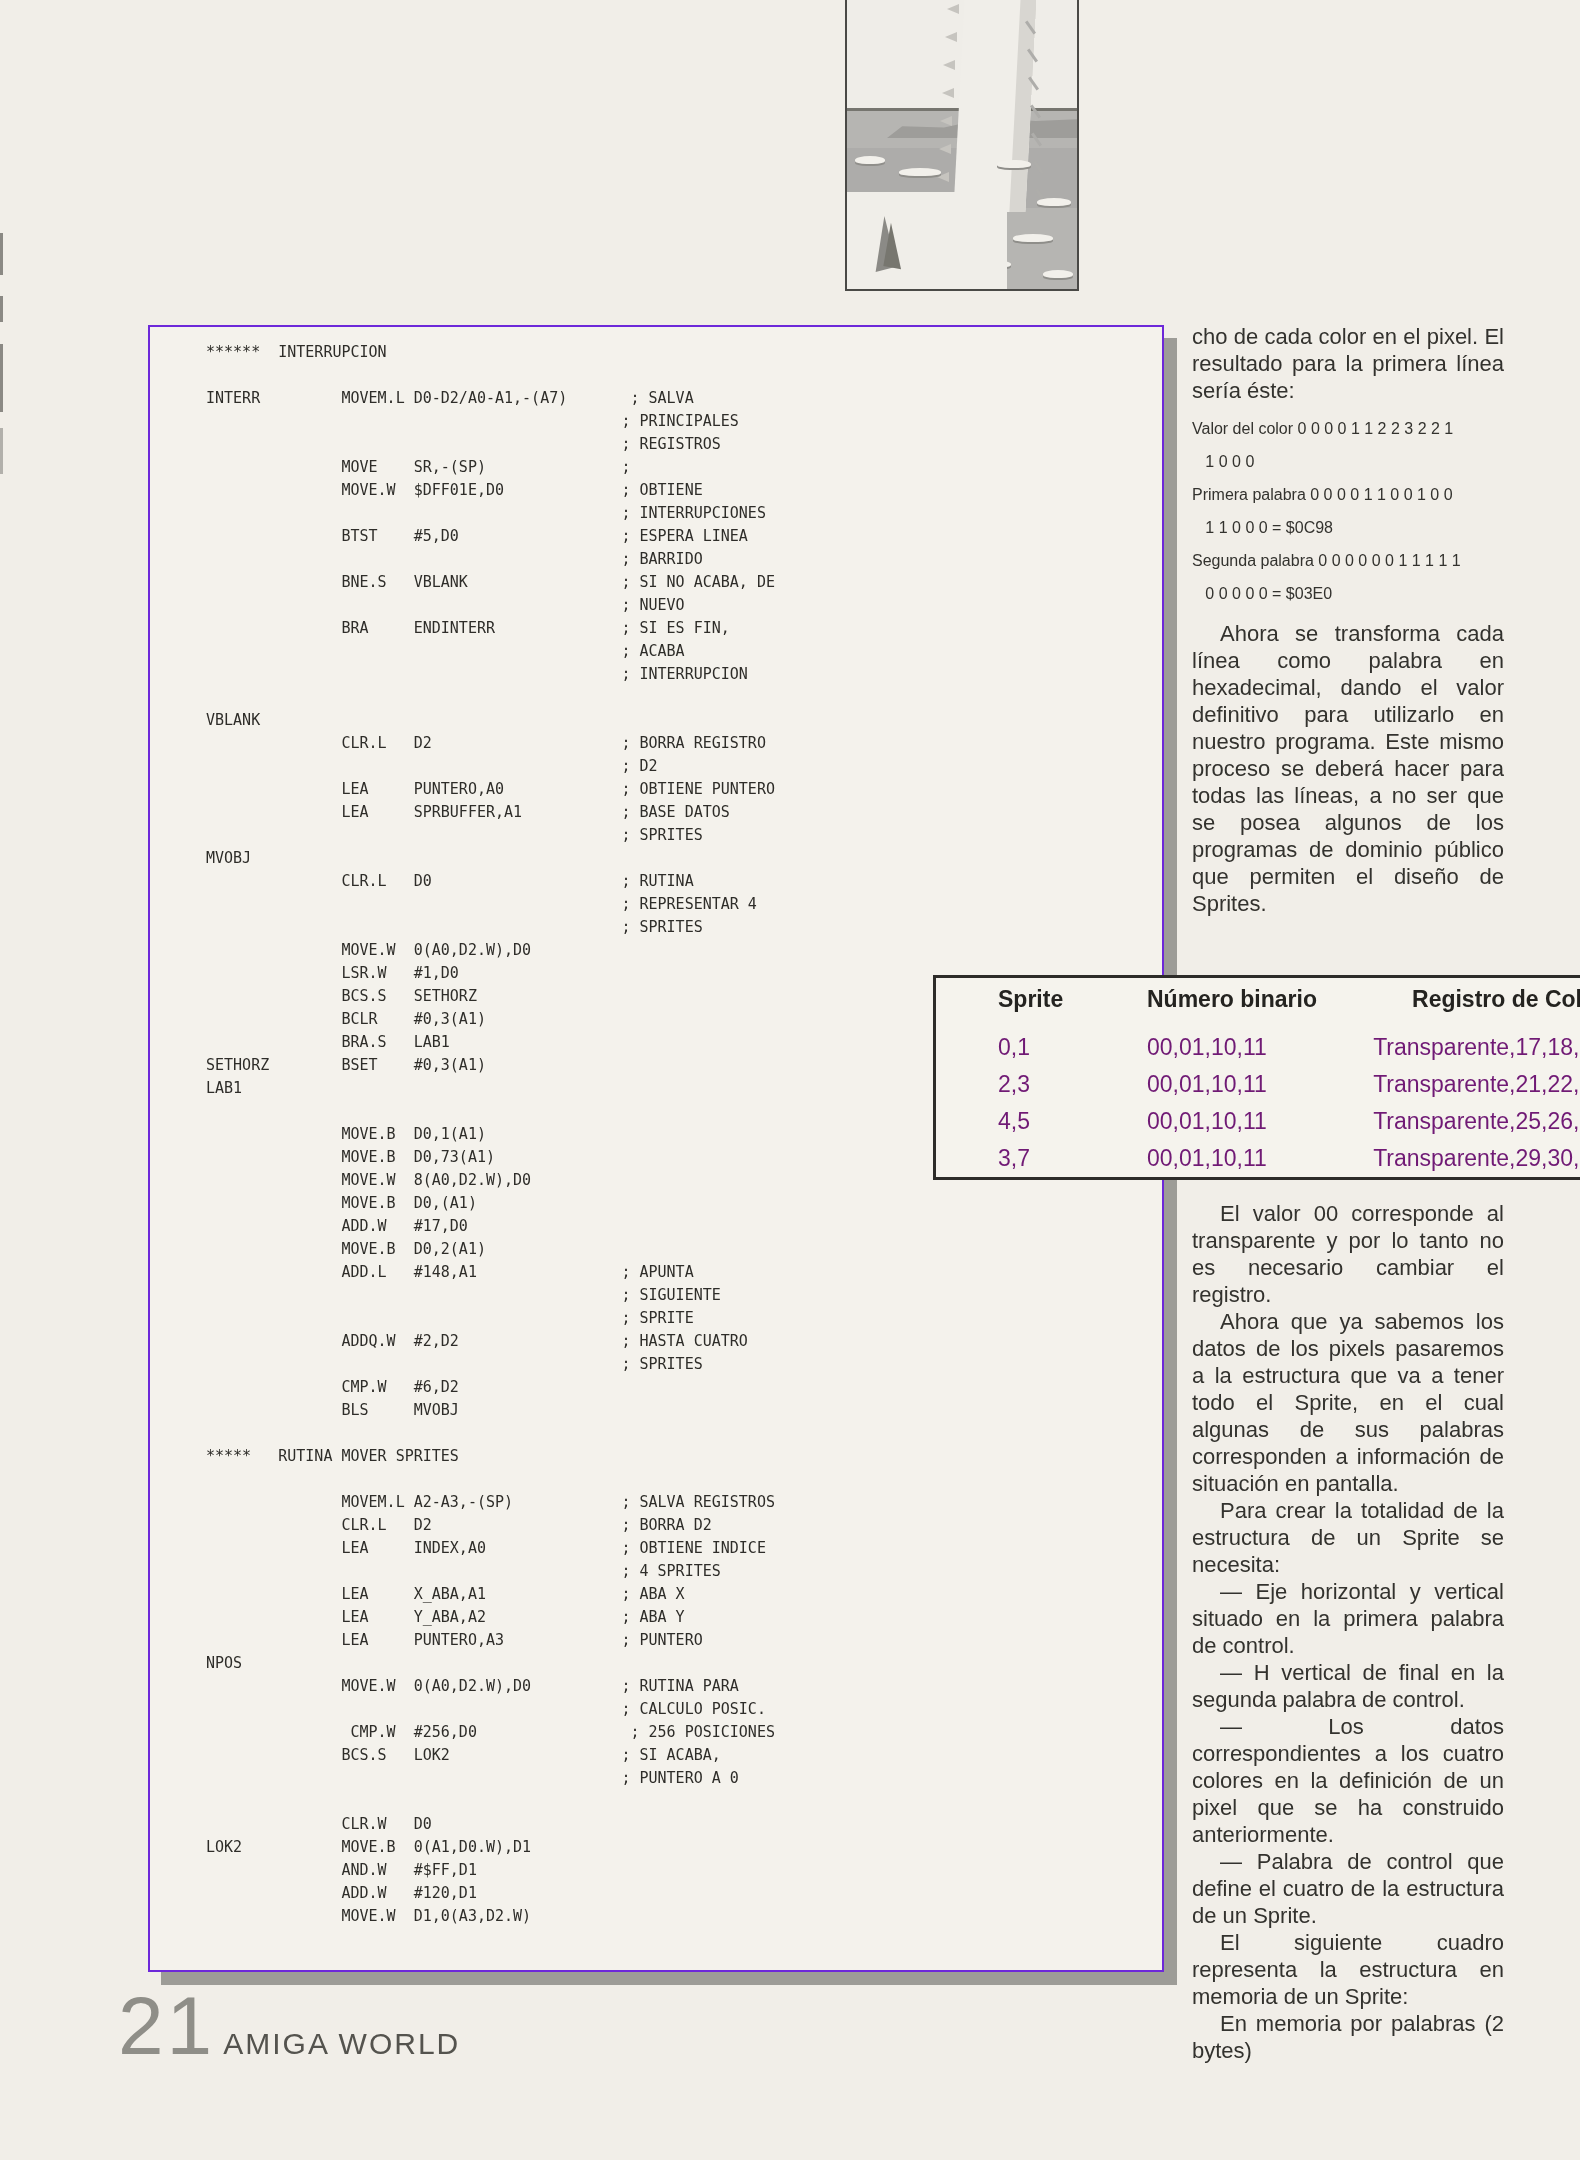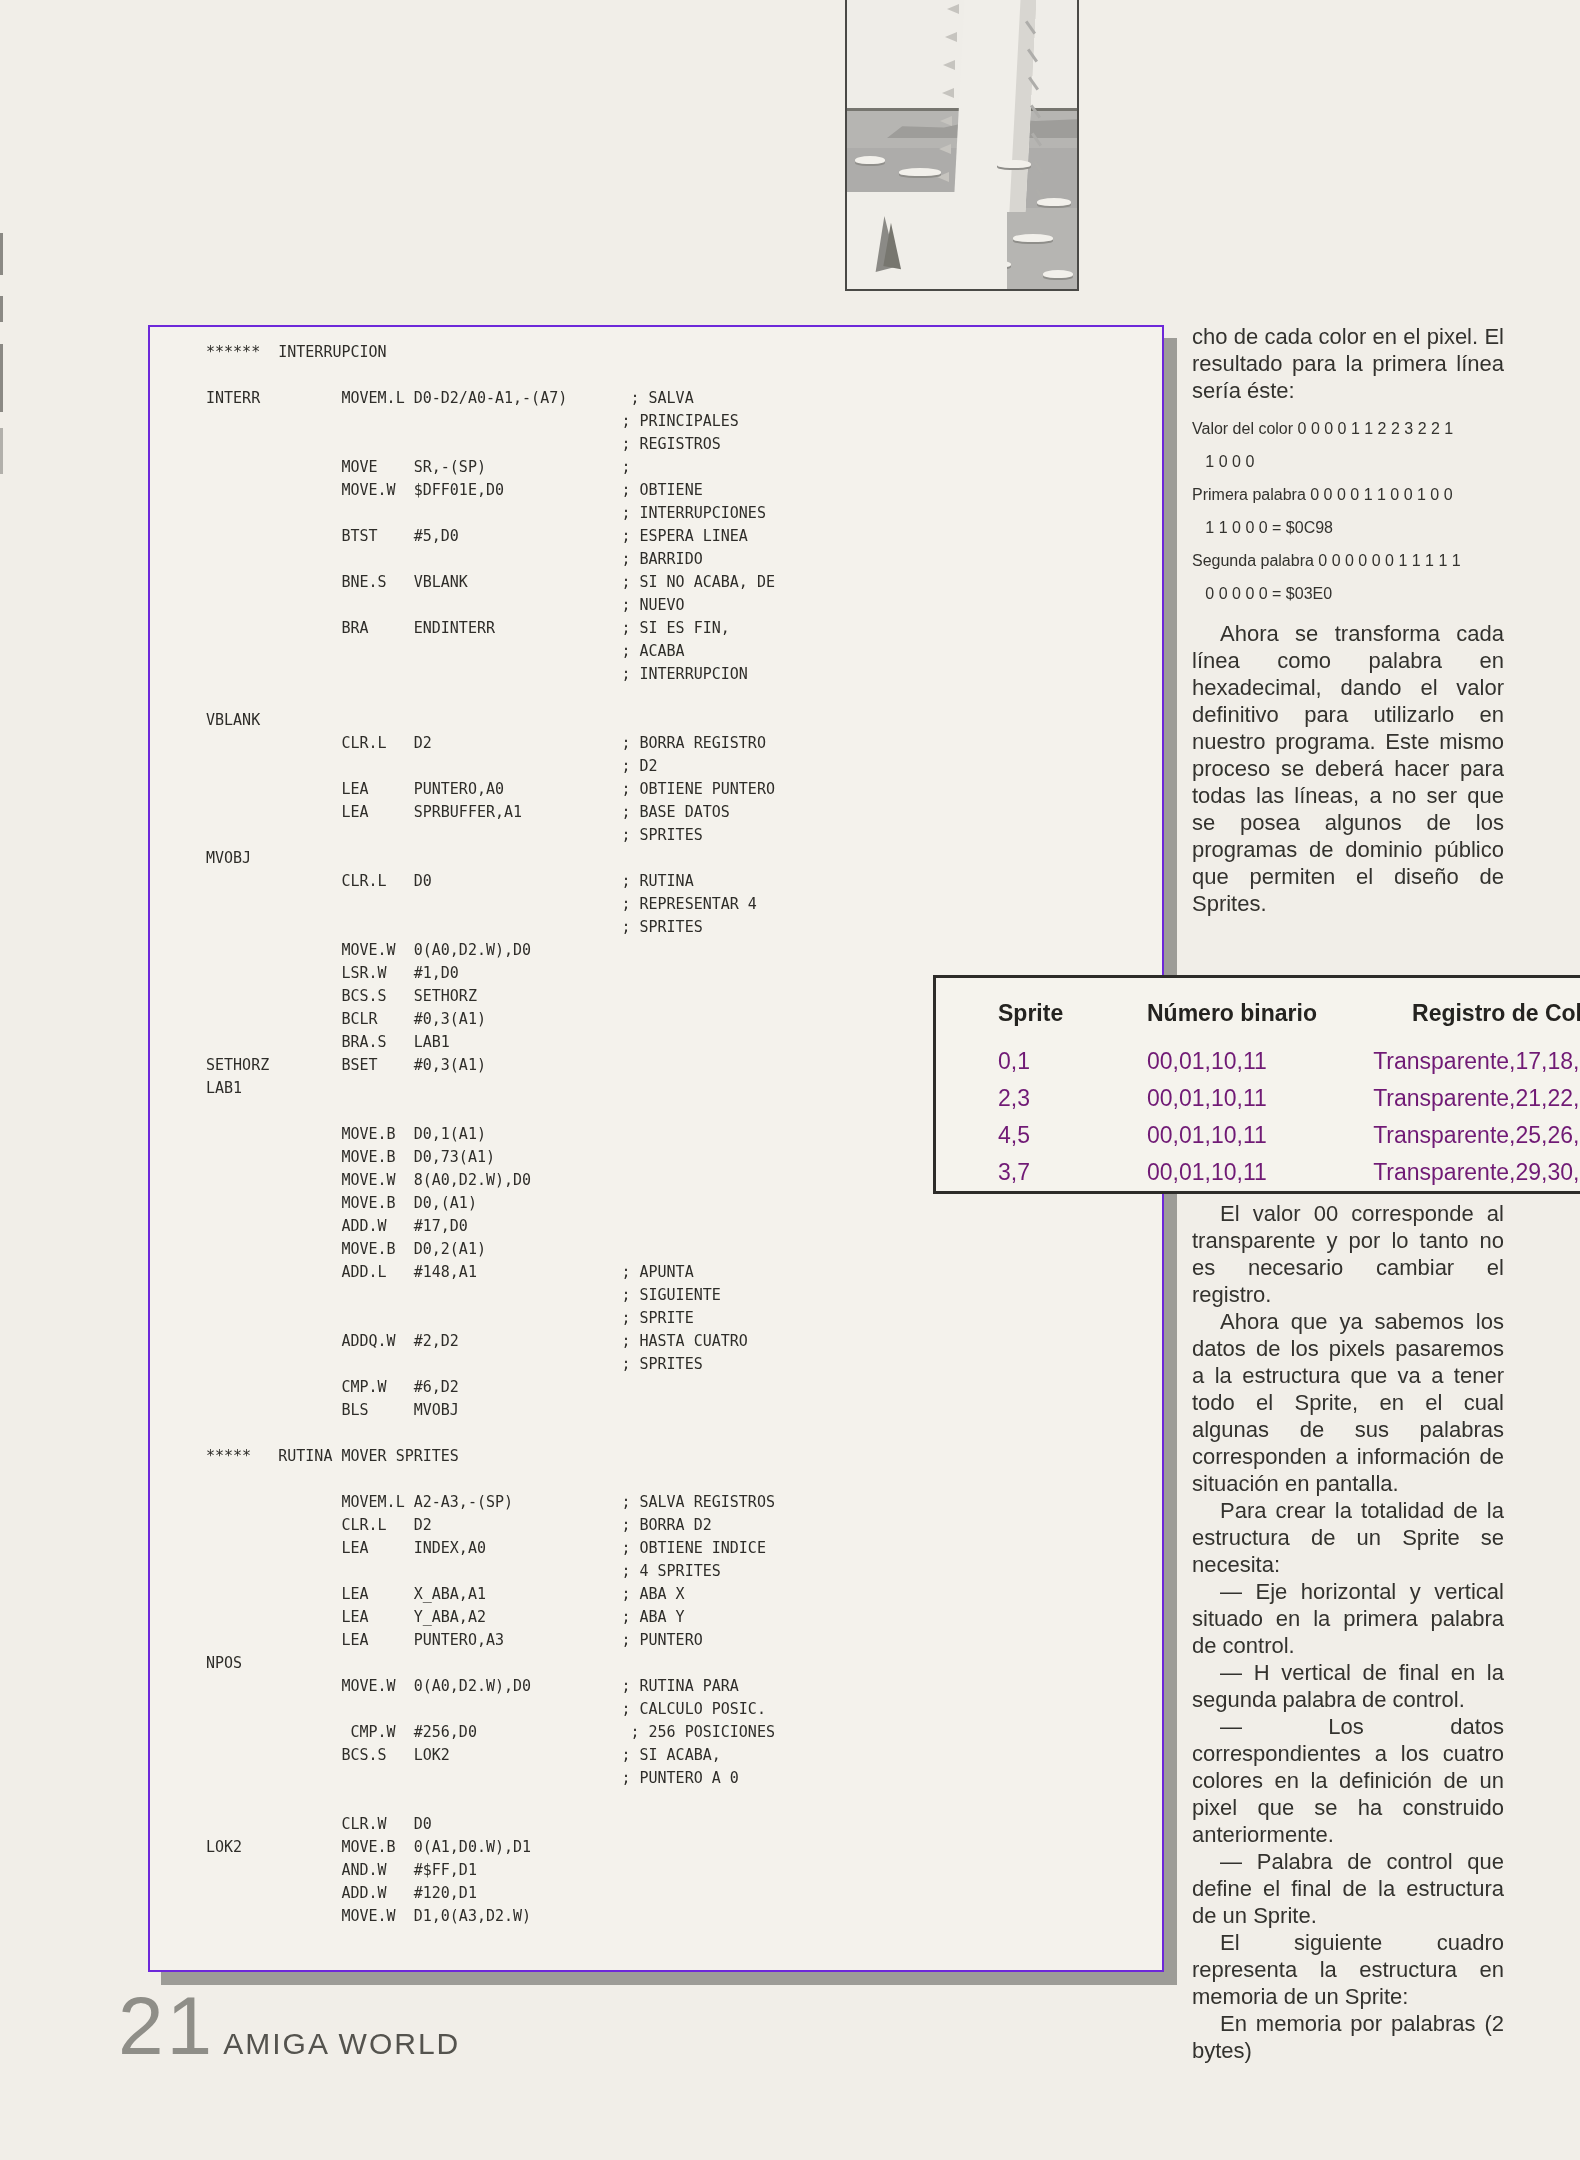--- a/index.html
+++ b/index.html
@@ -66,7 +66,7 @@
   }
   .sprite-table th{
     font-size:23px;font-weight:bold;color:#242320;
-    padding-top:22px;padding-bottom:16px;text-align:left;vertical-align:top;
+    padding-top:8px;padding-bottom:16px;text-align:left;vertical-align:top;
   }
   .sprite-table td{
     font-size:23px;color:#701a75;padding:1px 10px;vertical-align:top;line-height:35px;

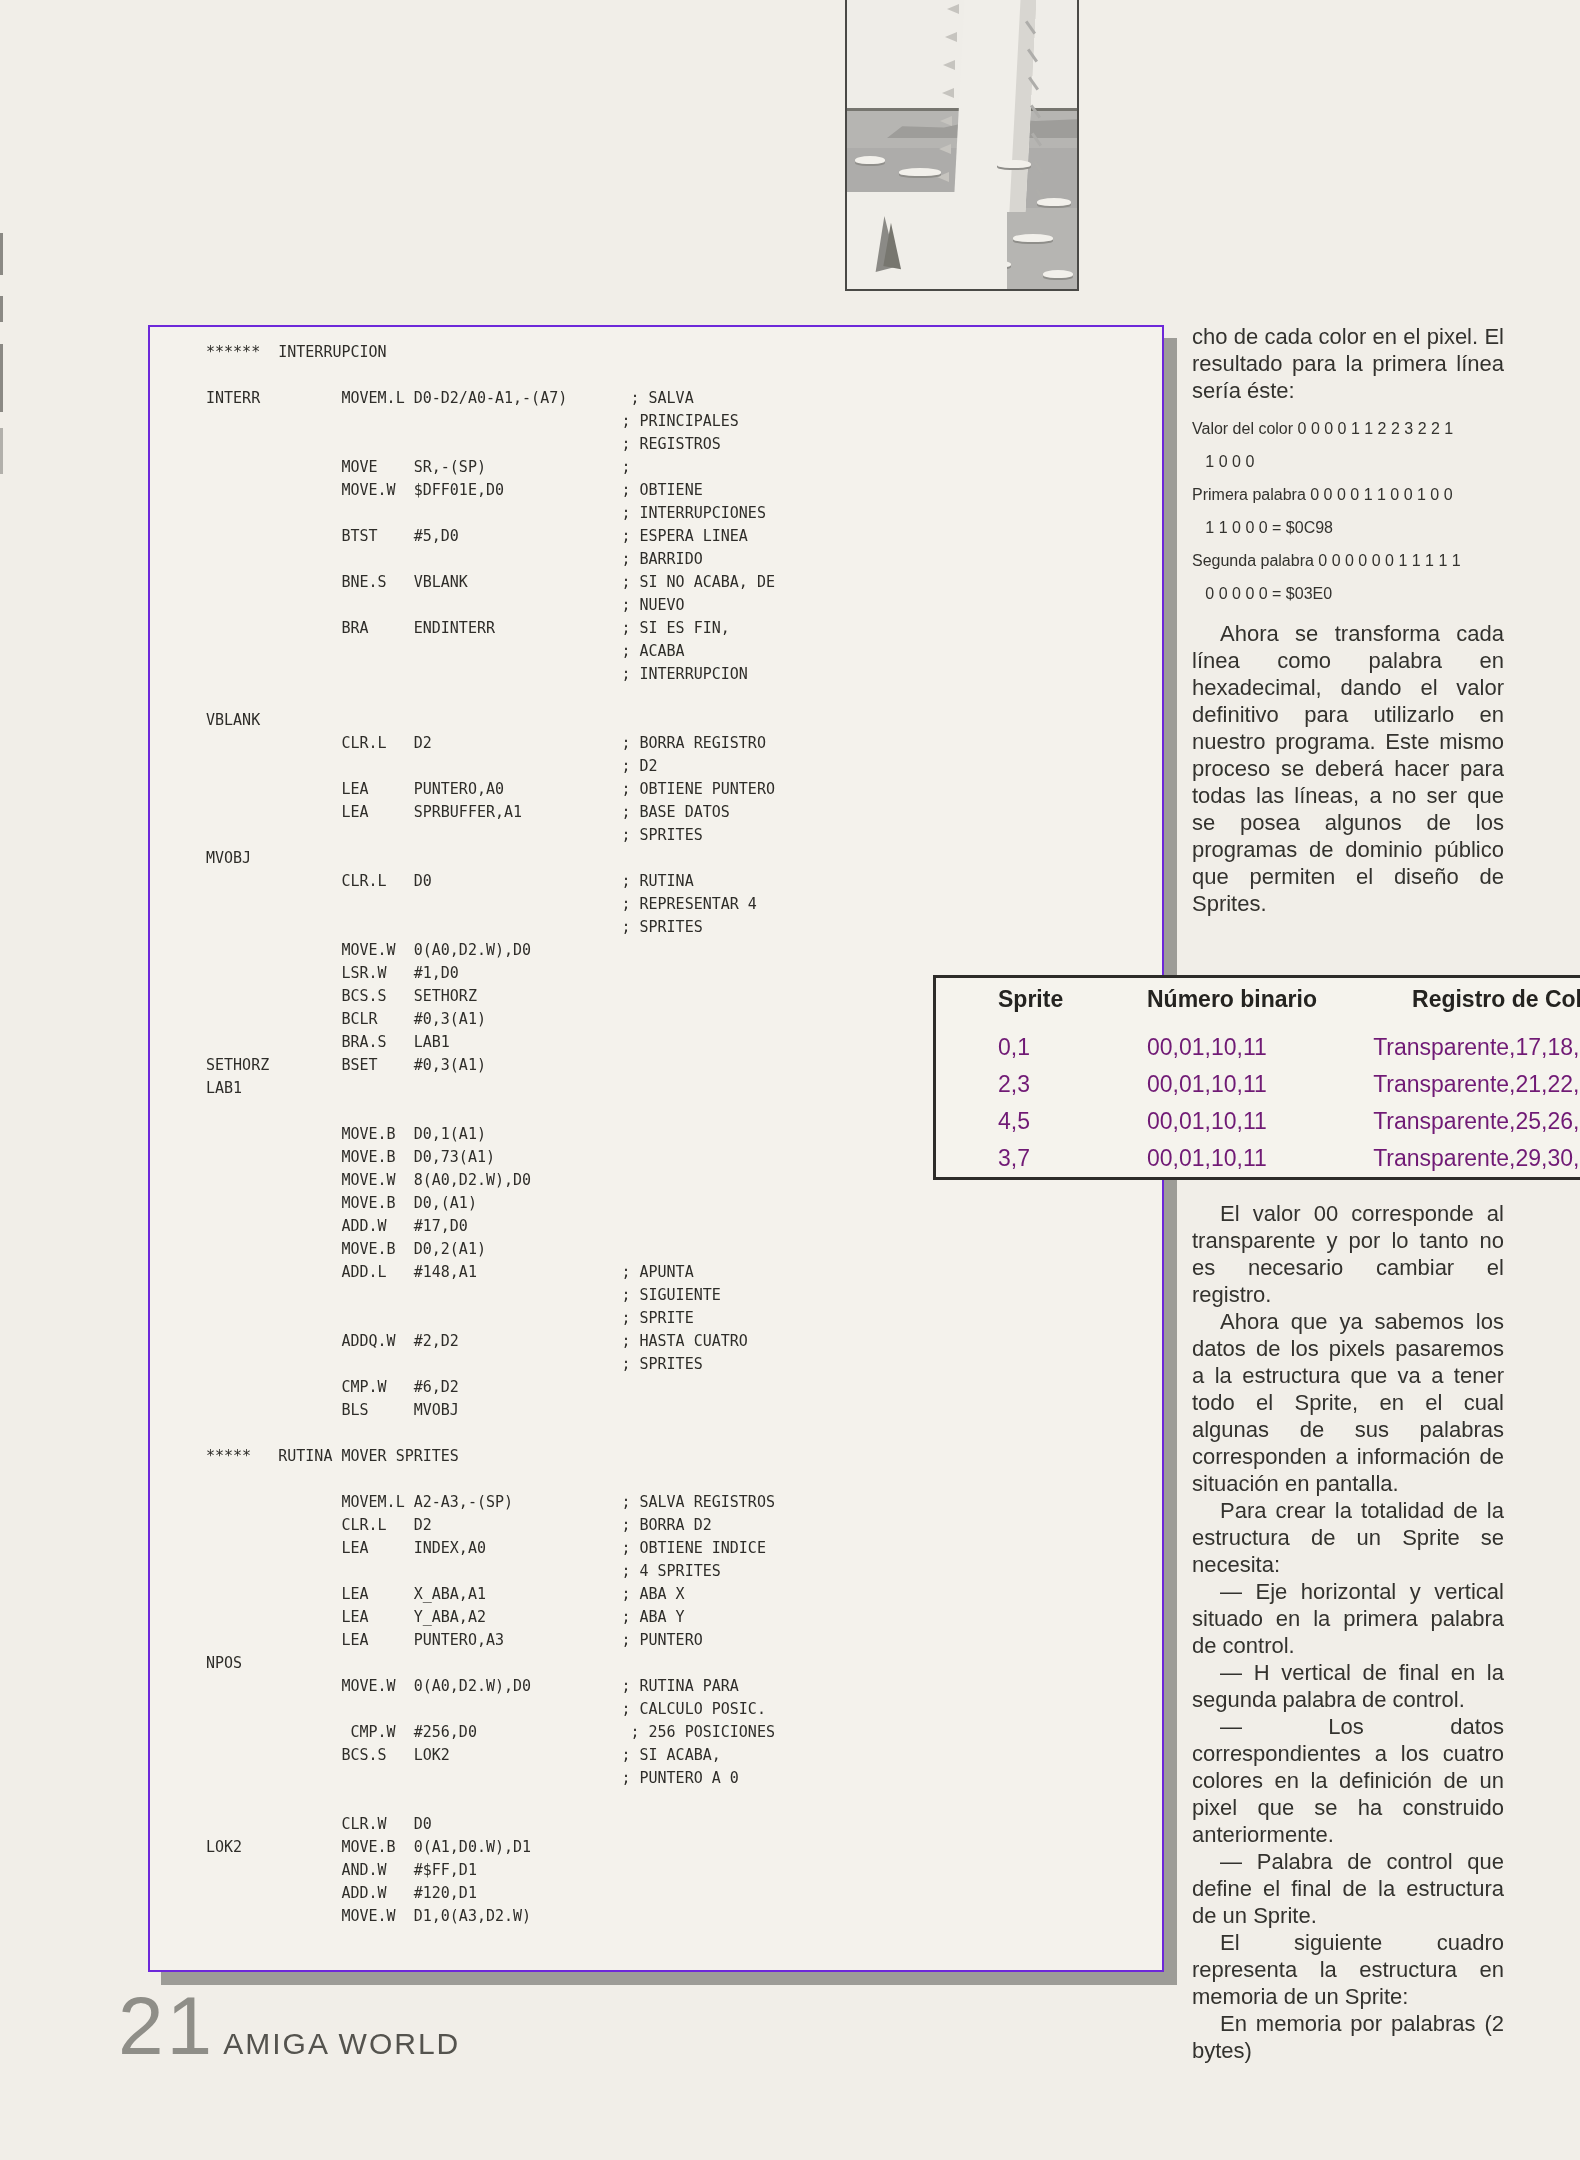--- a/index.html
+++ b/index.html
@@ -250,7 +250,7 @@
   <p class="indent">—  Eje horizontal y vertical situado en la primera palabra de control.</p>
   <p class="indent">—  H vertical de final en la segunda palabra de control.</p>
   <p class="indent">—  Los datos correspondientes a los cuatro colores en la definición de un pixel que se ha construido anteriormente.</p>
-  <p class="indent">—  Palabra de control que define el final de la estructura de un Sprite.</p>
+  <p class="indent">—  Palabra de control que define el cuatro de la estructura de un Sprite.</p>
   <p class="indent">El siguiente cuadro representa la estructura en memoria de un Sprite:</p>
   <p class="indent">En memoria por palabras (2 bytes)</p>
 </div>

